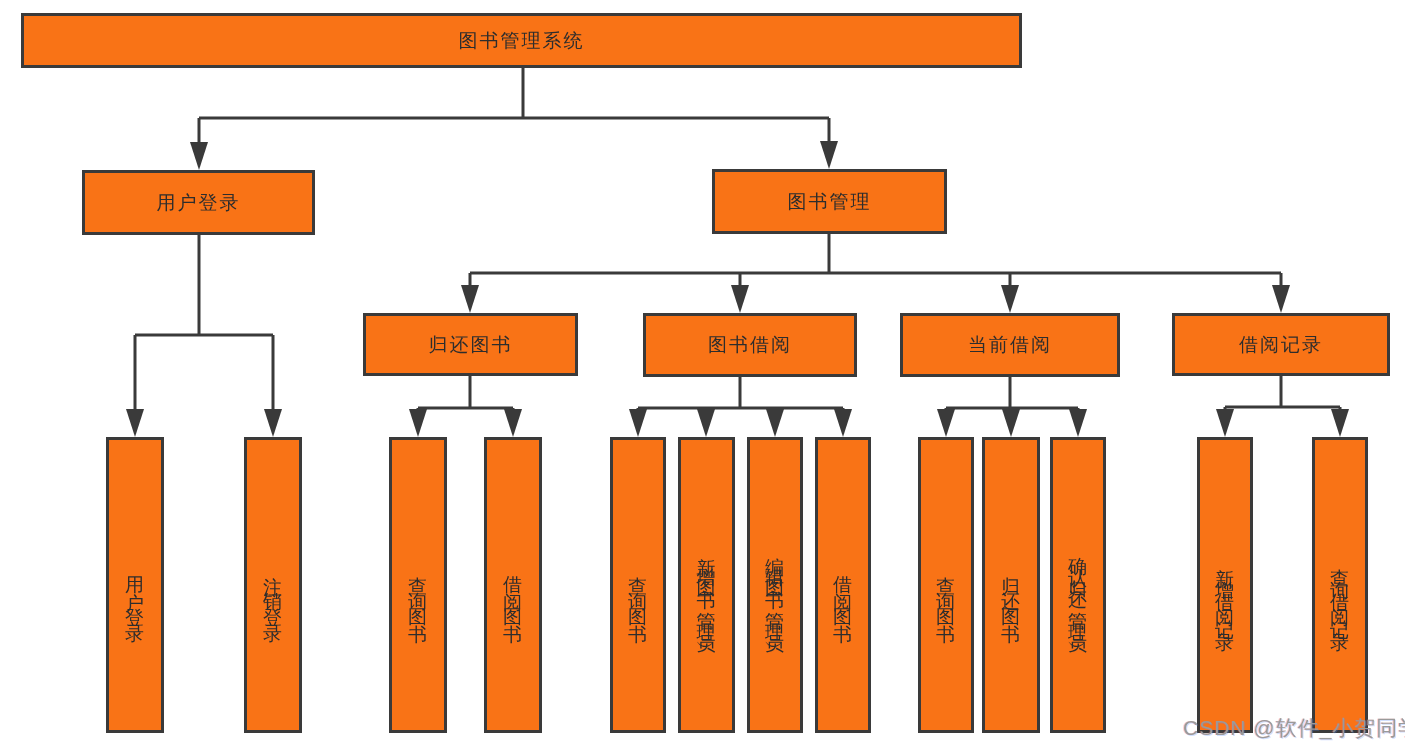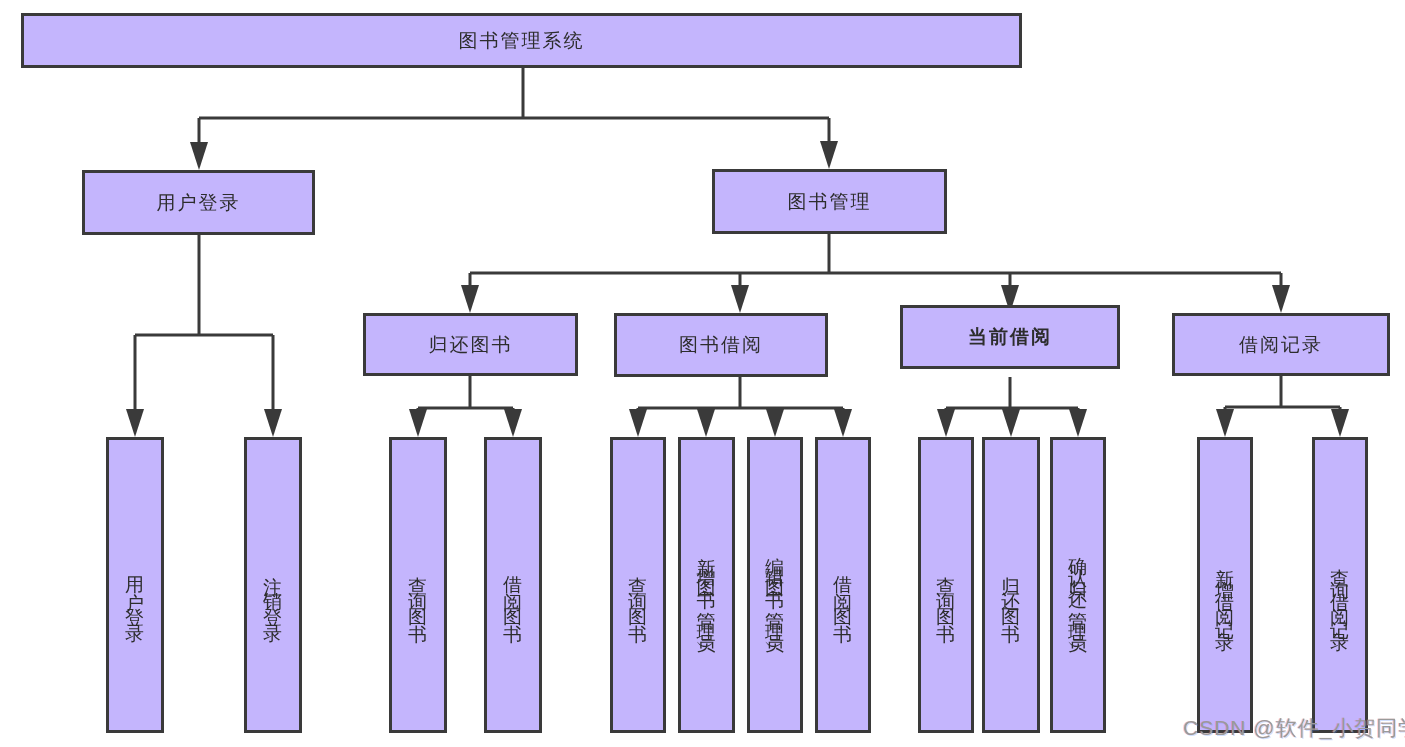--- a/index.html
+++ b/index.html
@@ -16,7 +16,7 @@
   .box {
     position: absolute;
     box-sizing: border-box;
-    background: #c4b5fd;
+    background: #f97316;
     border: 3px solid #3a3a3a;
     display: flex;
     align-items: center;

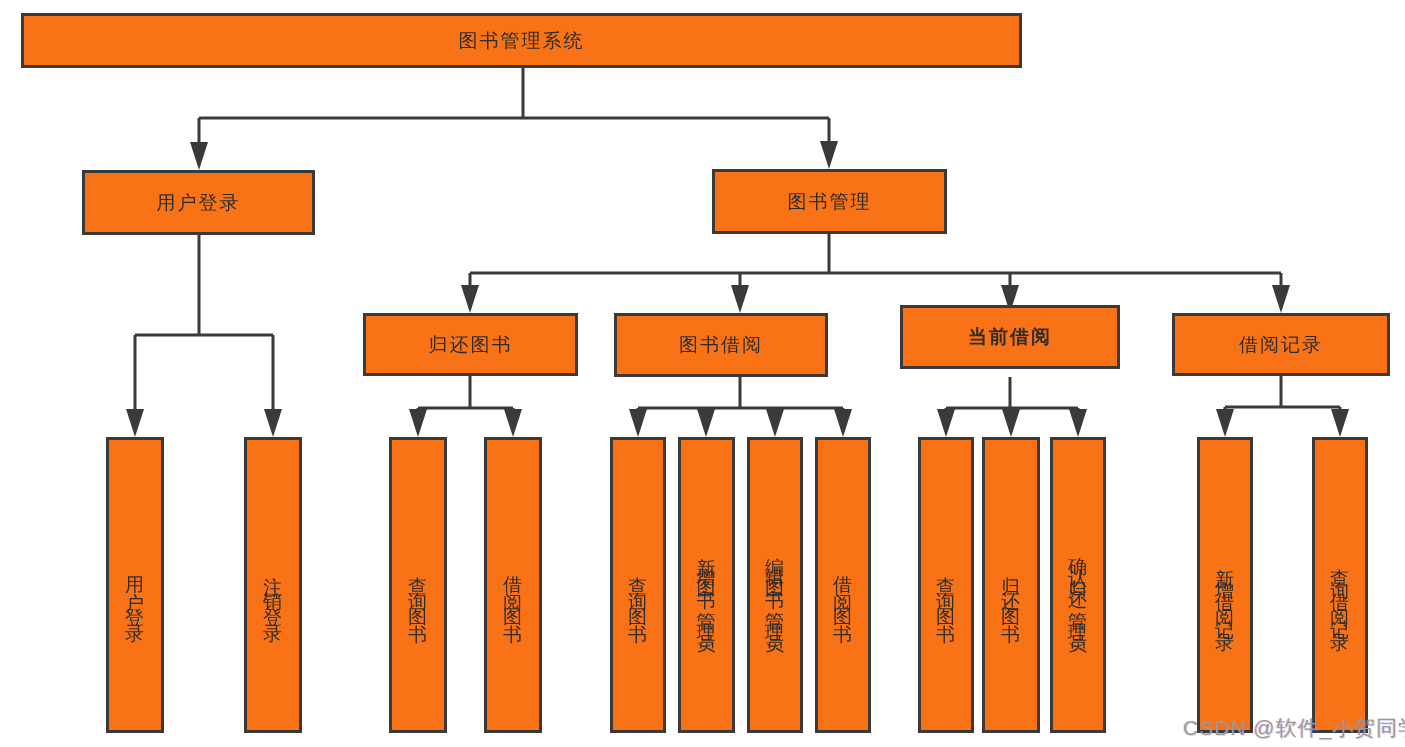--- a/index.html
+++ b/index.html
@@ -102,7 +102,7 @@
   <div class="box" style="left:363px; top:313px; width:215px; height:63px;">
     <span class="hlabel">归还图书</span>
   </div>
-  <div class="box" style="left:614px; top:313px; width:214px; height:64px;">
+  <div class="box" style="left:643px; top:313px; width:214px; height:64px;">
     <span class="hlabel">图书借阅</span>
   </div>
   <div class="box" style="left:900px; top:305px; width:220px; height:64px;font-weight:bold;">

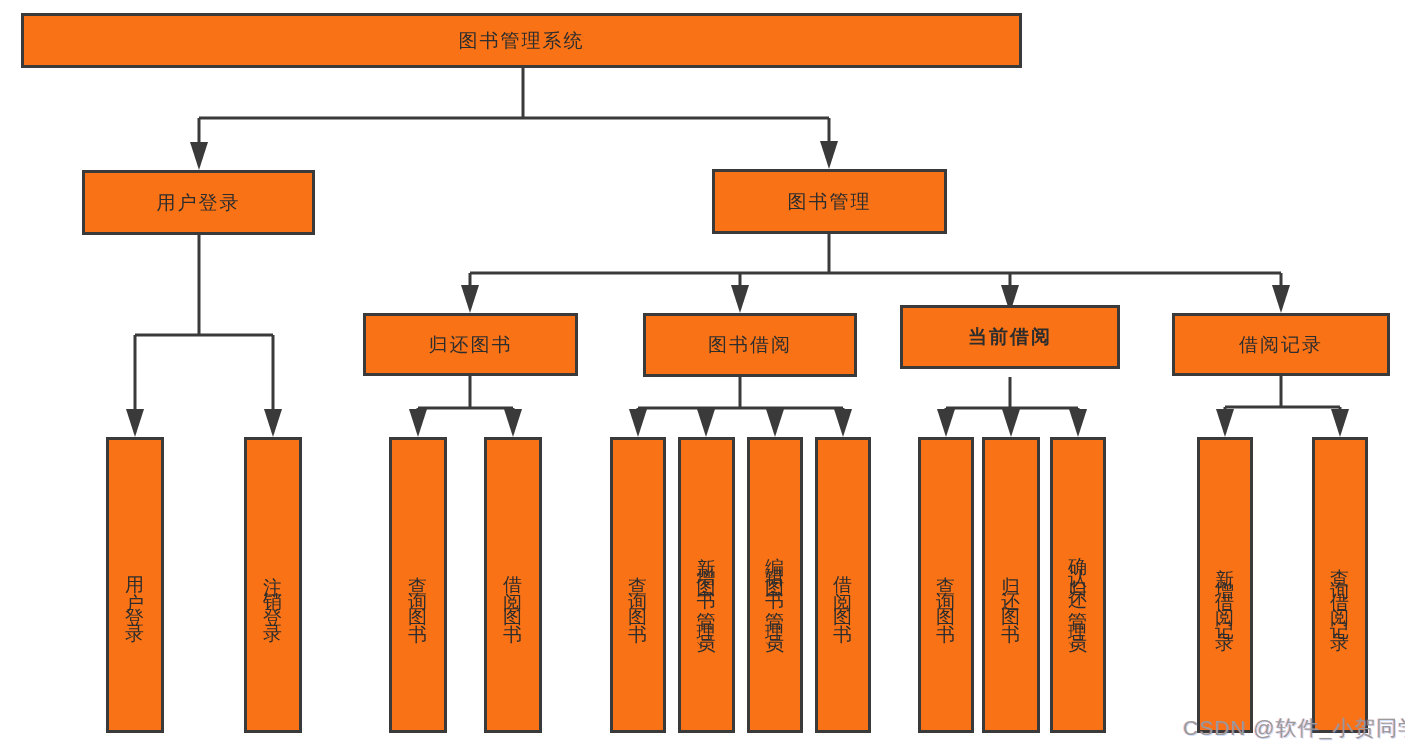--- a/index.html
+++ b/index.html
@@ -105,7 +105,7 @@
   <div class="box" style="left:643px; top:313px; width:214px; height:64px;">
     <span class="hlabel">图书借阅</span>
   </div>
-  <div class="box" style="left:900px; top:305px; width:220px; height:64px;font-weight:bold;">
+  <div class="box" style="left:900px; top:313px; width:220px; height:64px;">
     <span class="hlabel">当前借阅</span>
   </div>
   <div class="box" style="left:1172px; top:313px; width:218px; height:63px;">

